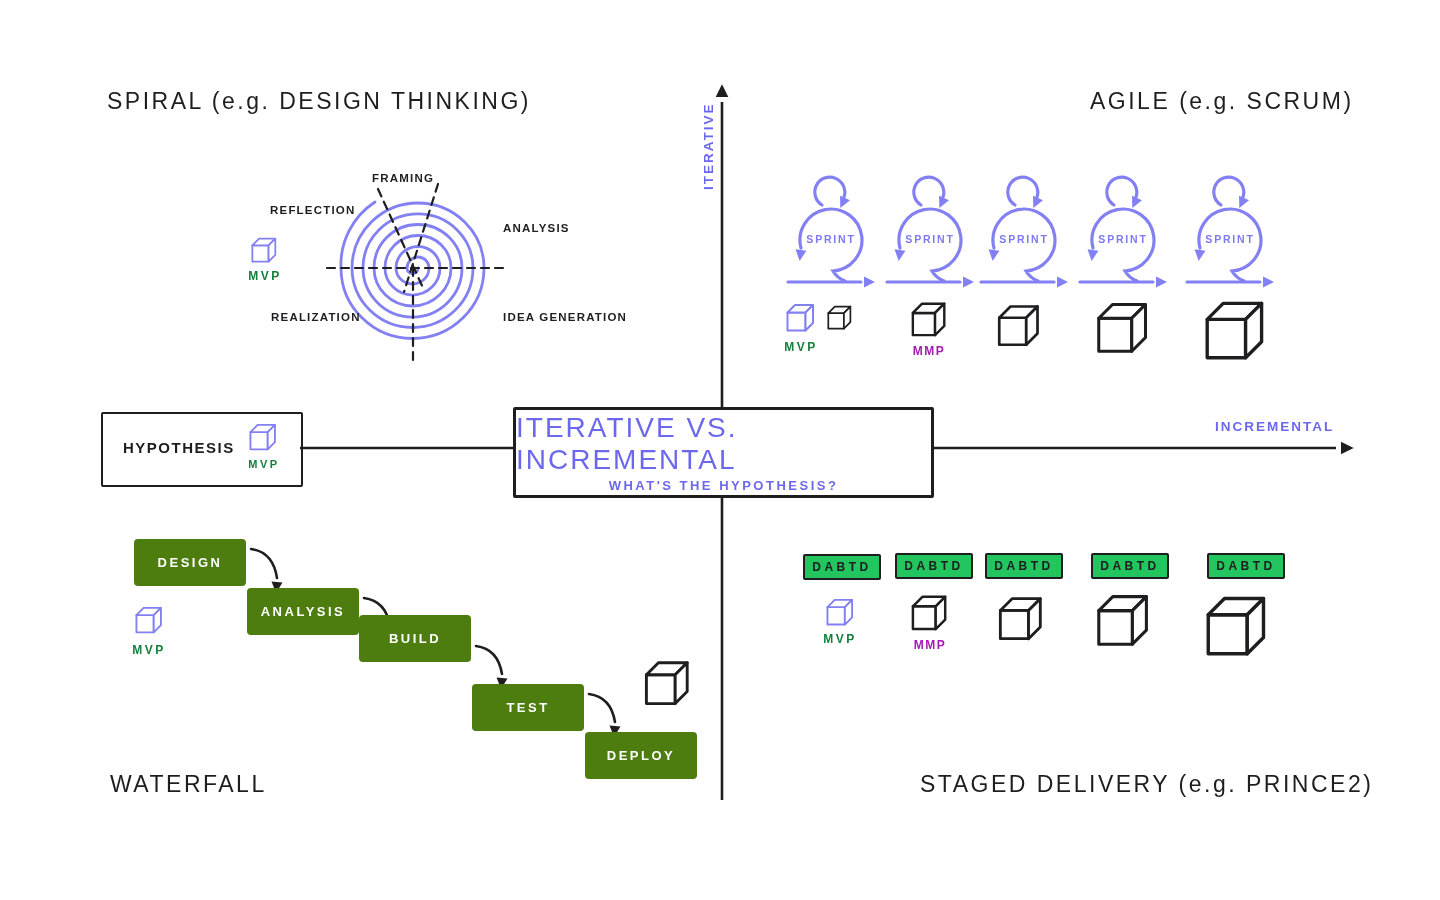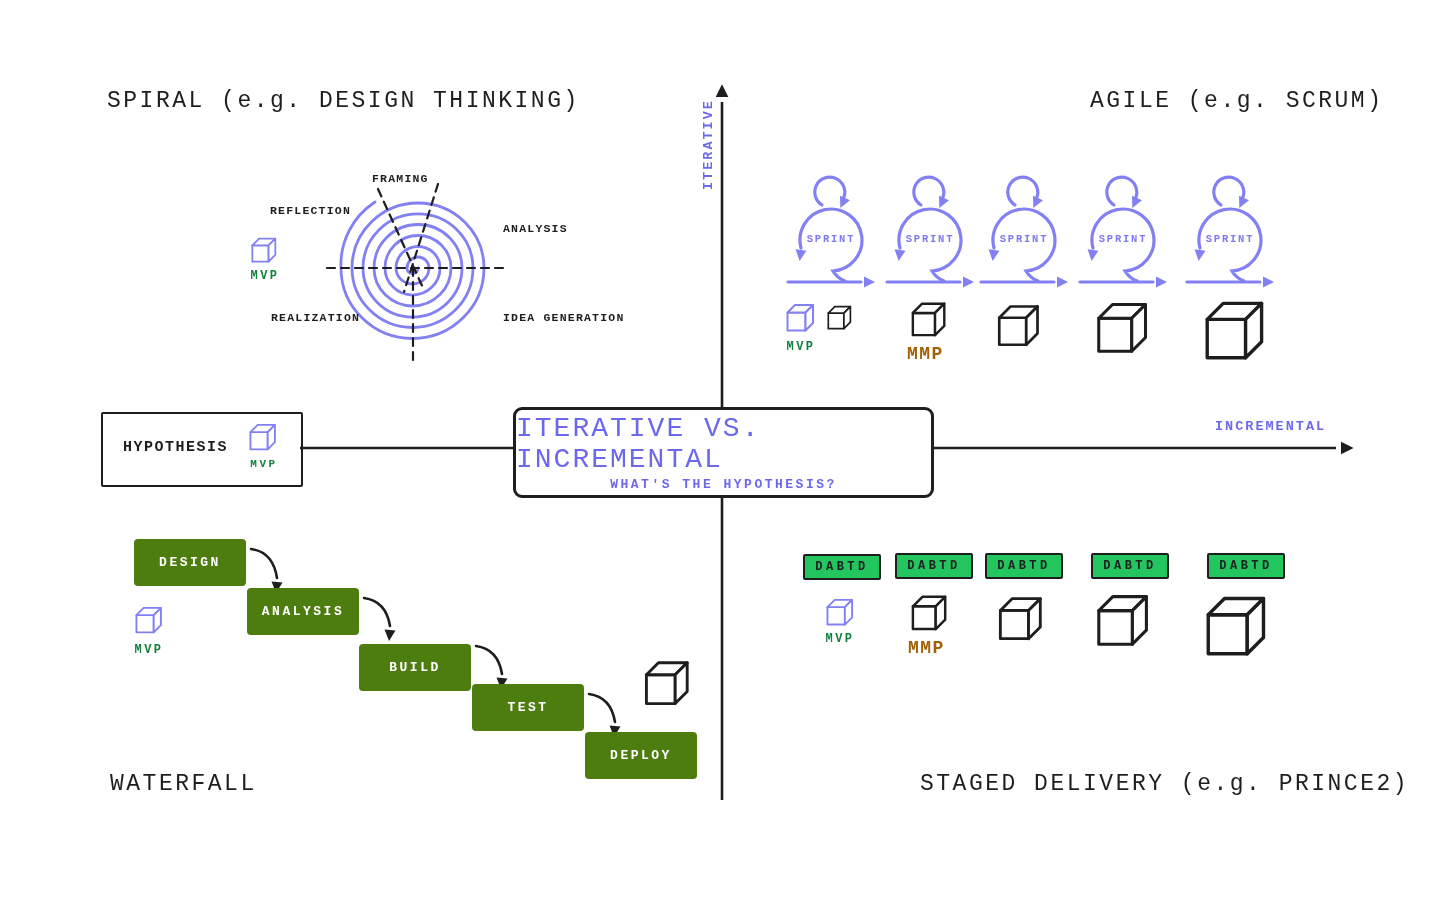--- a/index.html
+++ b/index.html
@@ -4,7 +4,7 @@
 <style>
   html,body{margin:0;padding:0;background:#fff;}
   #canvas{position:relative;width:1440px;height:900px;background:#ffffff;overflow:hidden;
-          font-family:Liberation Mono, monospace;}
+          font-family:Liberation Sans, sans-serif;}
   #art{position:absolute;left:0;top:0;}
   .lbl{position:absolute;color:#1e1e20;white-space:nowrap;}
   .quad-title{font-size:23px;font-weight:400;letter-spacing:2.5px;color:#1e1e20;}

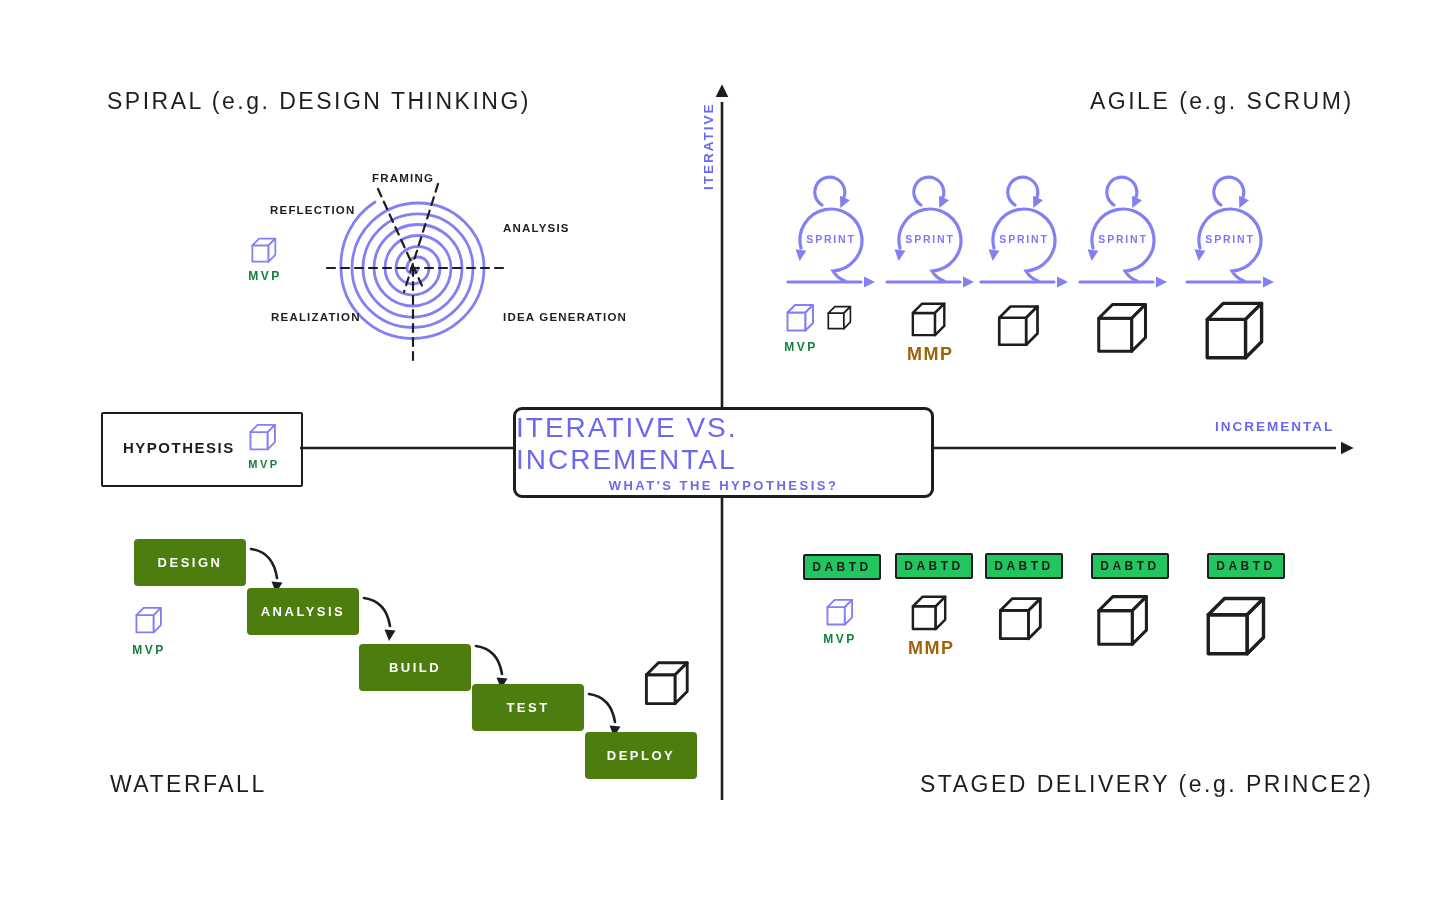--- a/index.html
+++ b/index.html
@@ -10,7 +10,7 @@
   .quad-title{font-size:23px;font-weight:400;letter-spacing:2.5px;color:#1e1e20;}
   .phase{font-size:11.5px;font-weight:700;letter-spacing:1.2px;color:#1e1e20;}
   .mvp{font-size:12px;font-weight:700;letter-spacing:2.5px;color:#15803d;text-align:center;width:44px;}
-  .mmp{font-size:18px;font-weight:700;letter-spacing:1.5px;color:#a16207;text-align:left;width:44px;}
+  .mmp{font-size:12px;font-weight:700;letter-spacing:1.5px;color:#a21caf;text-align:center;width:44px;}
   .sprint-lbl{font-size:10.5px;font-weight:700;letter-spacing:1.8px;color:#7d79f0;text-align:center;width:70px;}
   .axis-lbl{font-size:13.5px;font-weight:700;letter-spacing:2px;color:#6c68ee;}
   .wf-box{position:absolute;width:112px;height:47px;background:#4d7c0f;border-radius:4px;

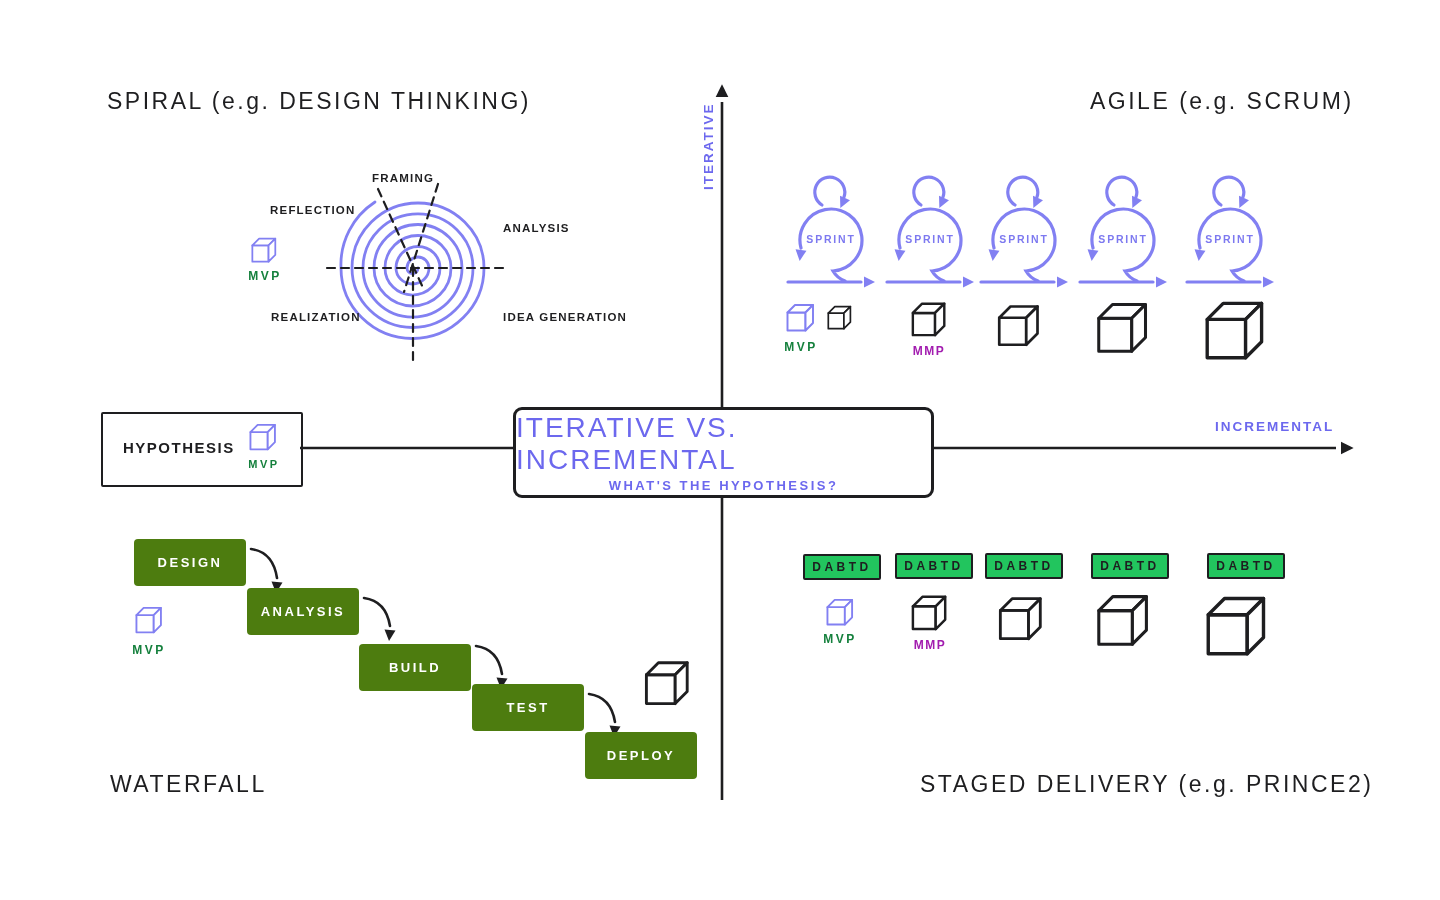--- a/index.html
+++ b/index.html
@@ -20,7 +20,7 @@
           display:flex;align-items:center;justify-content:center;color:#1e1e20;
           font-size:12px;font-weight:700;letter-spacing:3.5px;}
   #center-box{position:absolute;left:513px;top:407px;width:415px;height:85px;background:#fff;
-          border:3px solid #1e1e20;border-radius:9px;display:flex;flex-direction:column;
+          border:3px solid #1e1e20;border-radius:2px;display:flex;flex-direction:column;
           align-items:center;justify-content:center;gap:2px;}
   #center-box .t1{font-size:28px;font-weight:400;letter-spacing:2px;color:#6c68ee;}
   #center-box .t2{font-size:13px;font-weight:700;letter-spacing:2.5px;color:#6c68ee;}

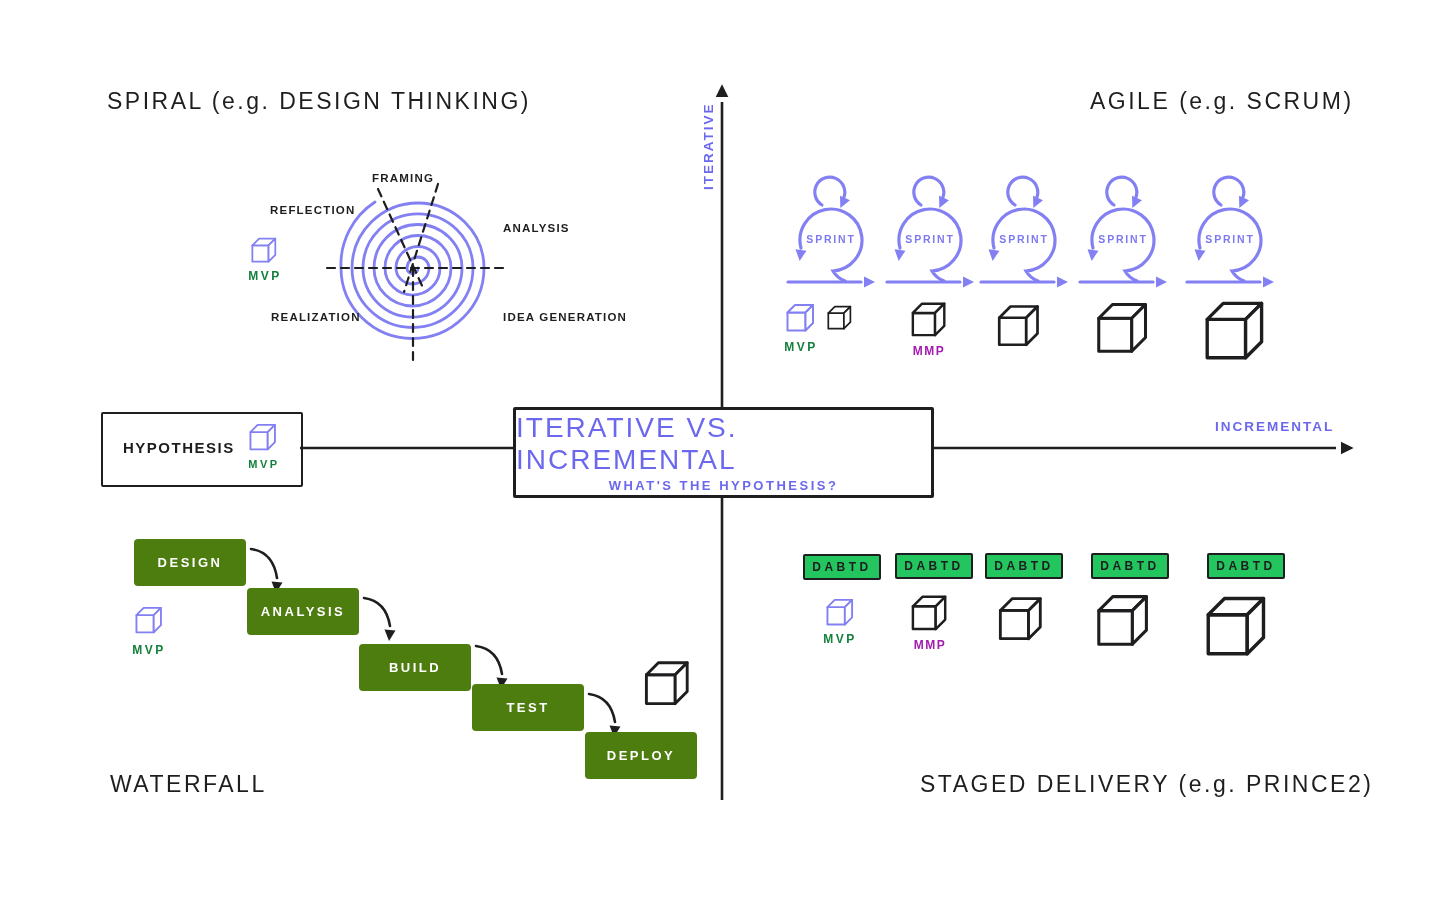--- a/index.html
+++ b/index.html
@@ -162,7 +162,7 @@
 
   <div class="wf-box" style="left:134px;top:539px;">DESIGN</div>
   <div class="wf-box" style="left:247px;top:588px;">ANALYSIS</div>
-  <div class="wf-box" style="left:359px;top:644px;">BUILD</div>
+  <div class="wf-box" style="left:359px;top:615px;">BUILD</div>
   <div class="wf-box" style="left:472px;top:684px;">TEST</div>
   <div class="wf-box" style="left:585px;top:732px;">DEPLOY</div>
   <div class="lbl mvp" style="left:127px;top:643px;">MVP</div>

